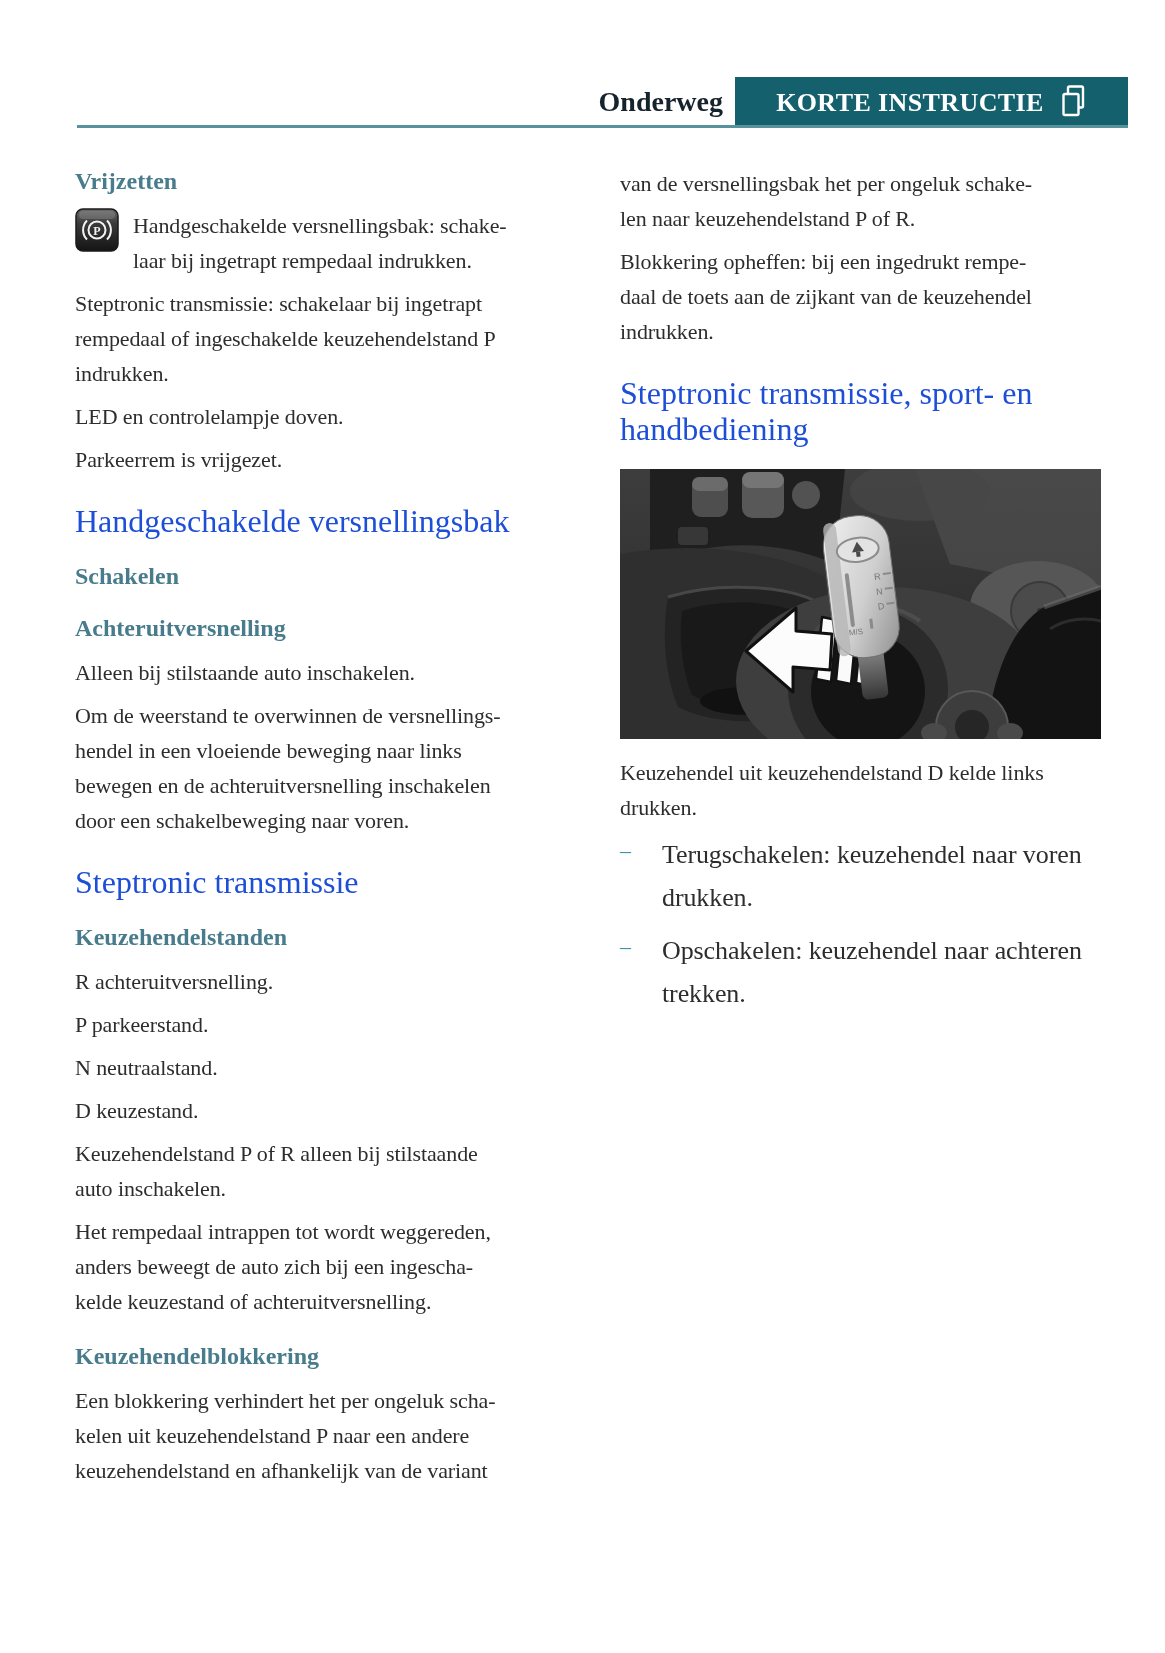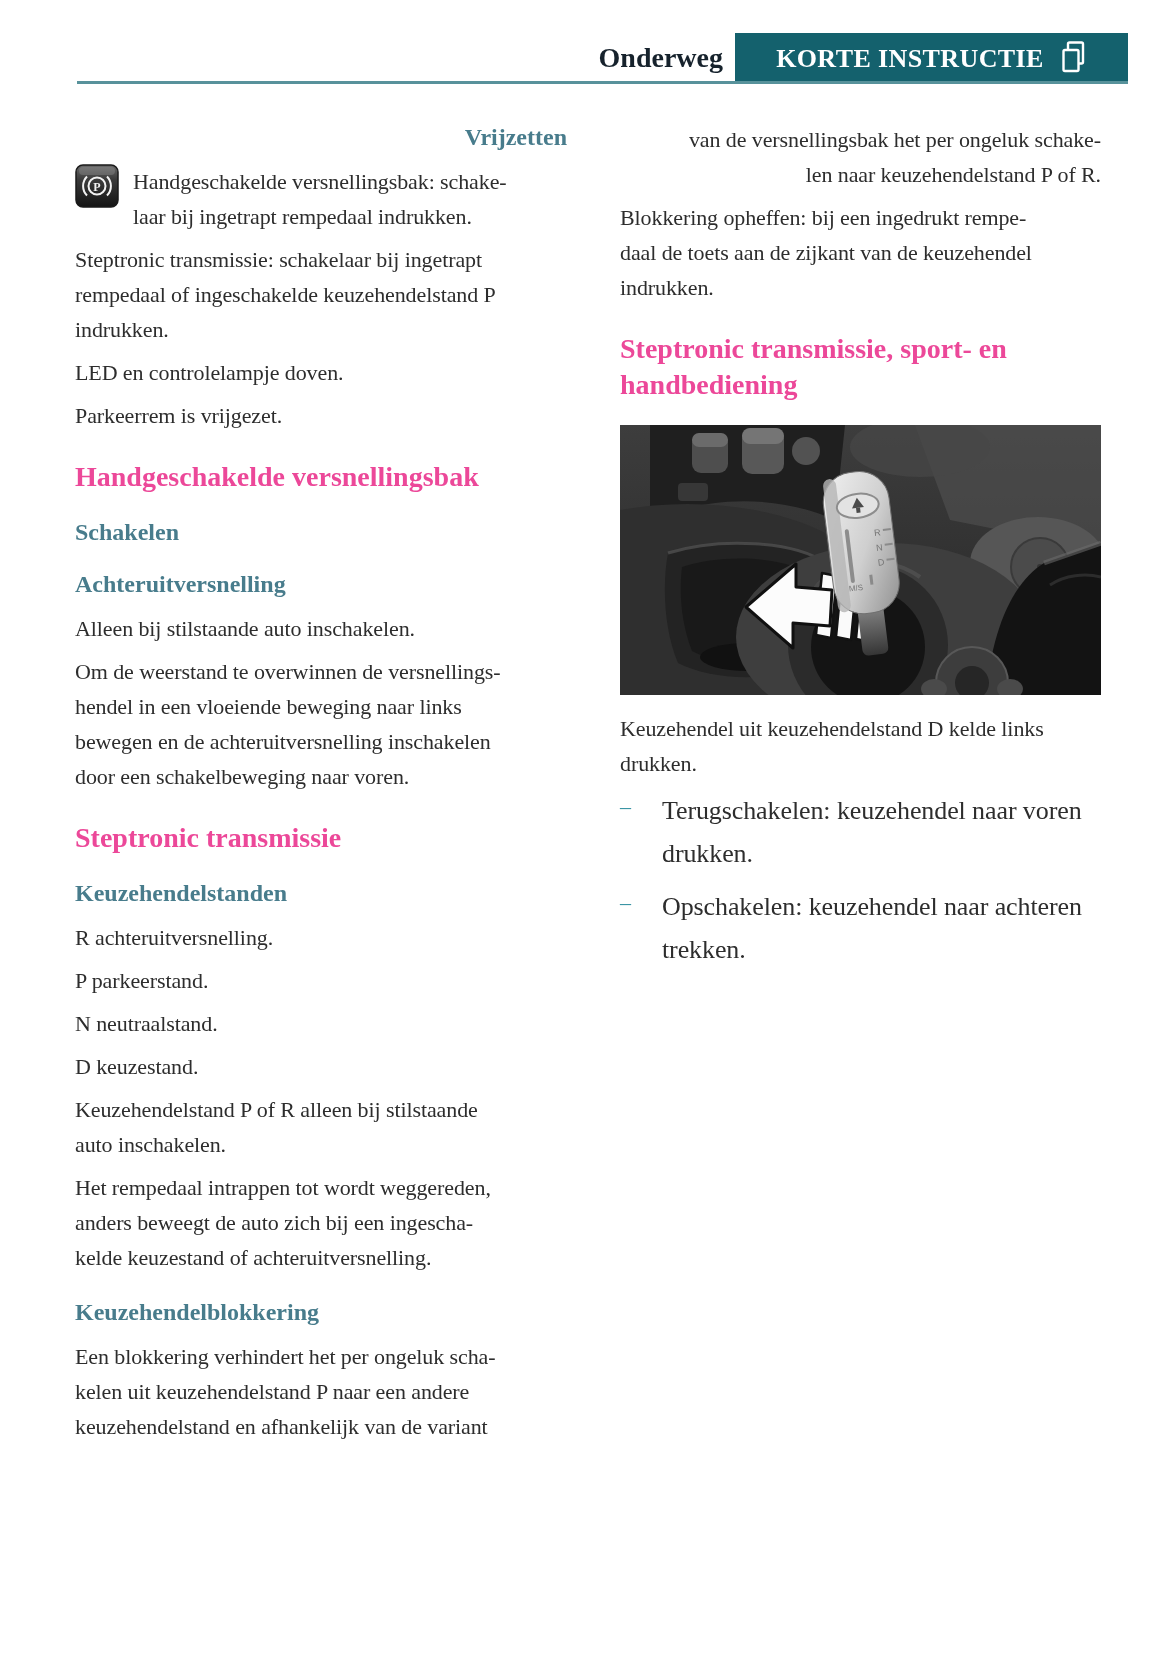--- a/index.html
+++ b/index.html
@@ -6,7 +6,7 @@
   .page {
     position:relative; width:1165px; height:1458px; background:#ffffff;
     font-family:"Liberation Serif","DejaVu Serif",serif;
-    color:#2d2d2d; overflow:hidden;
+    color:#2d2d2d; overflow:hidden;margin-top:44px;
   }
 
   

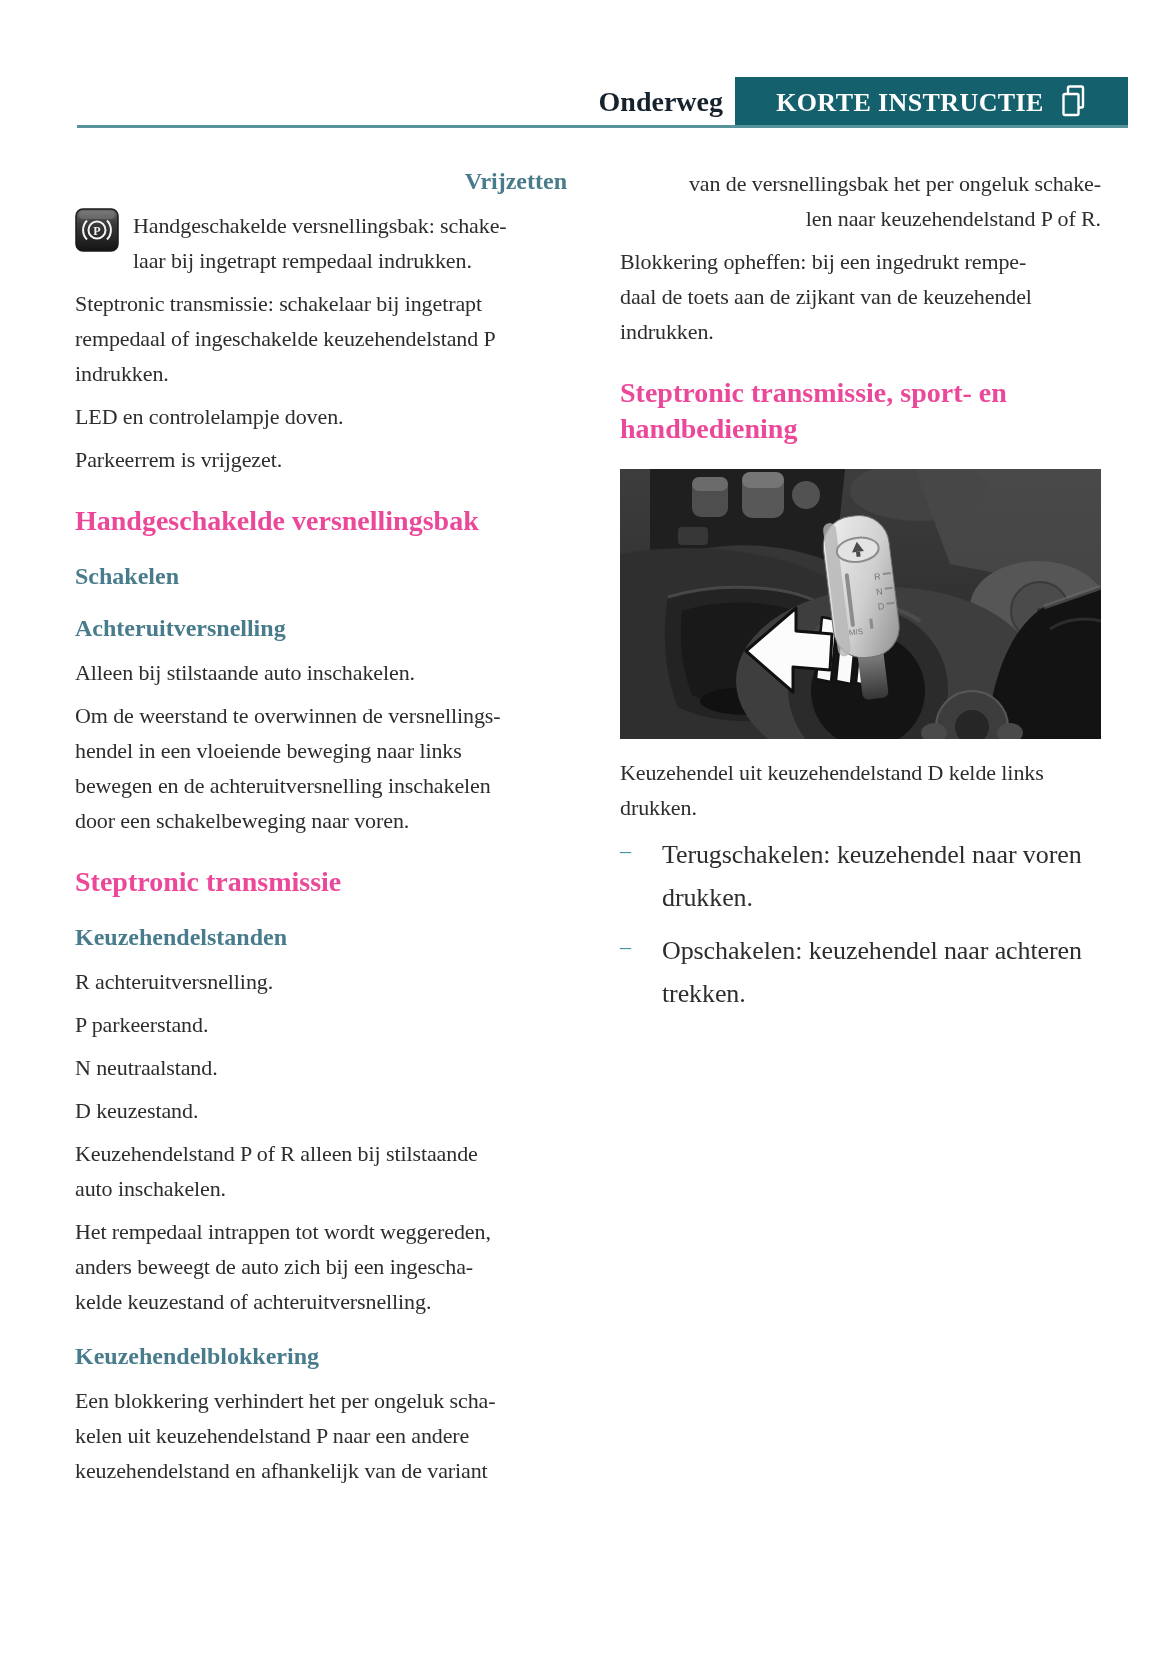--- a/index.html
+++ b/index.html
@@ -44,7 +44,7 @@
     font-size:24px; line-height:30px; font-weight:bold; color:#487c8c;
     margin:22px 0 12px 0;
   }
-  .col > :first-child { margin-top:0;text-align:right; }
+  .col > :first-child { margin-top:0; }
 
   .icon-para { display:flex; gap:14px; margin:4px 0 8px 0; }
   .icon-para .pb-icon { flex:0 0 44px; width:44px; height:44px; }

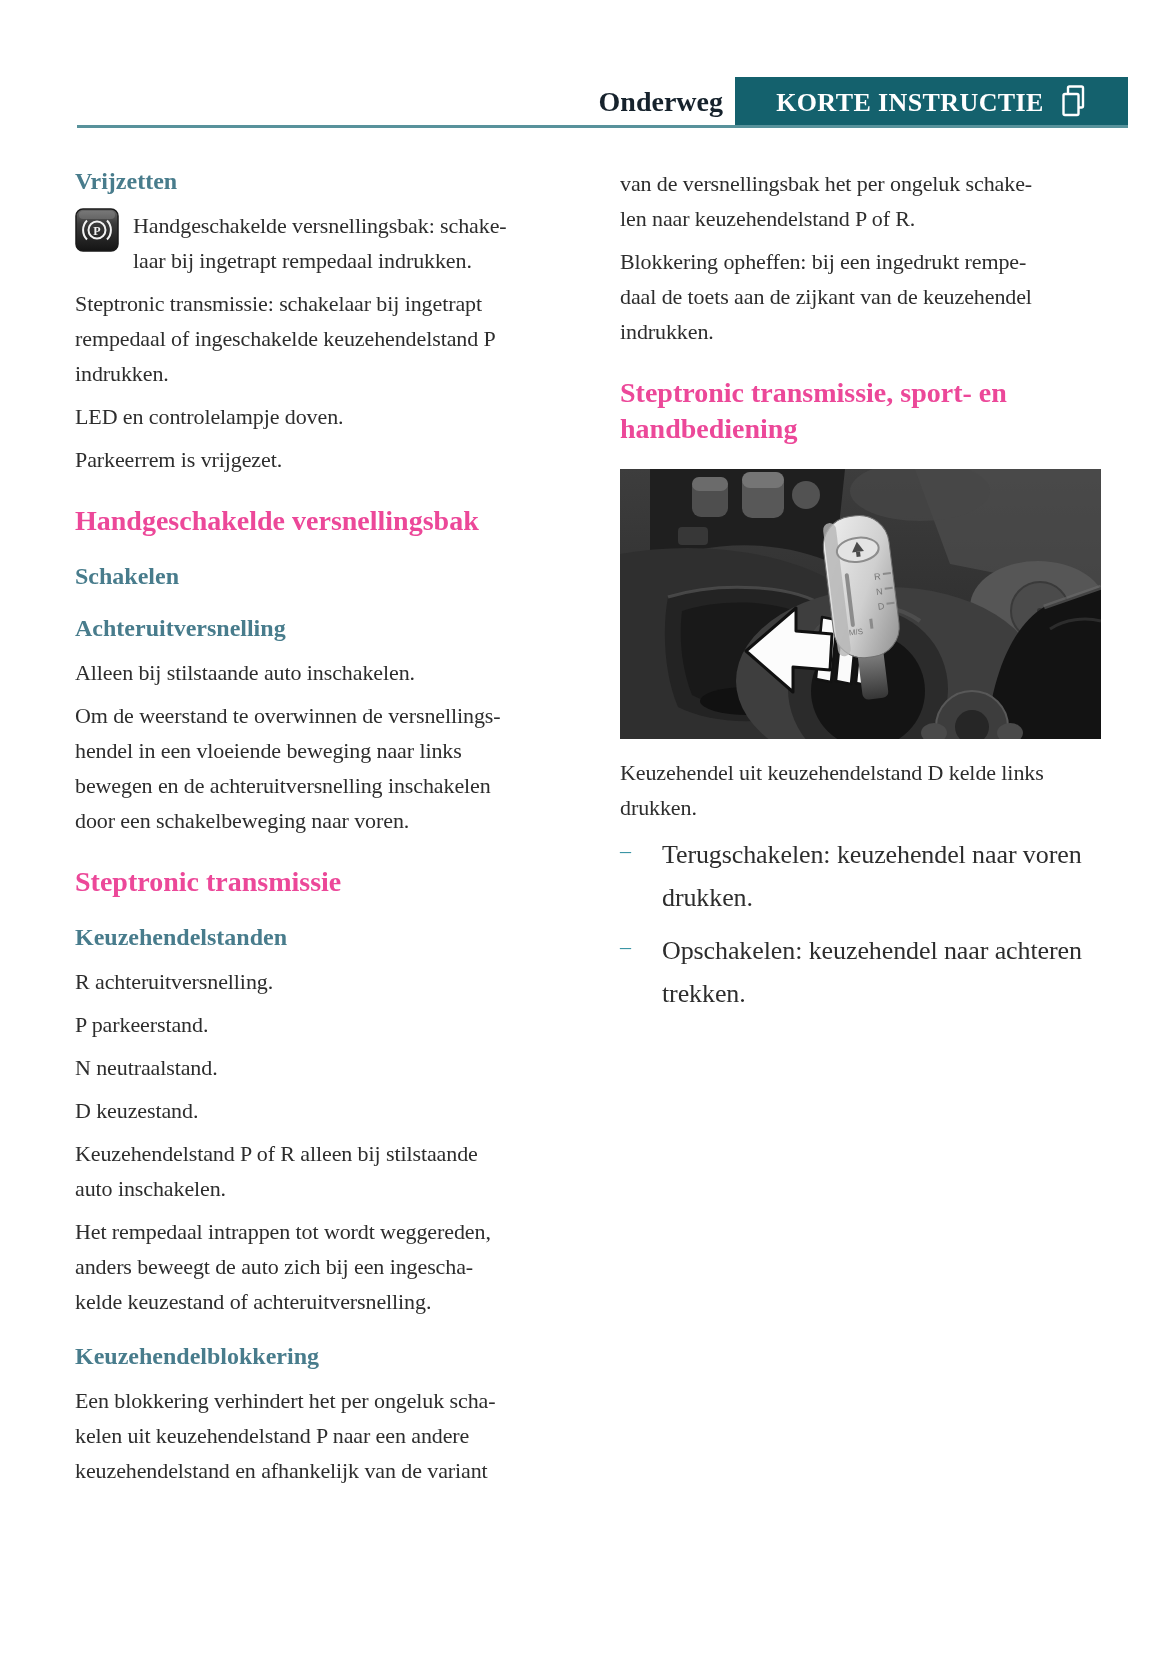--- a/index.html
+++ b/index.html
@@ -37,7 +37,7 @@
     margin:0 0 8px 0; white-space:pre-line; color:#2d2d2d;
   }
   h1 {
-    font-size:28px; line-height:36px; font-weight:bold; color:#ec4899;
+    font-size:32px; line-height:36px; font-weight:normal; color:#1d4ed8;
     margin:26px 0 22px 0; white-space:pre-line;
   }
   h2 {

